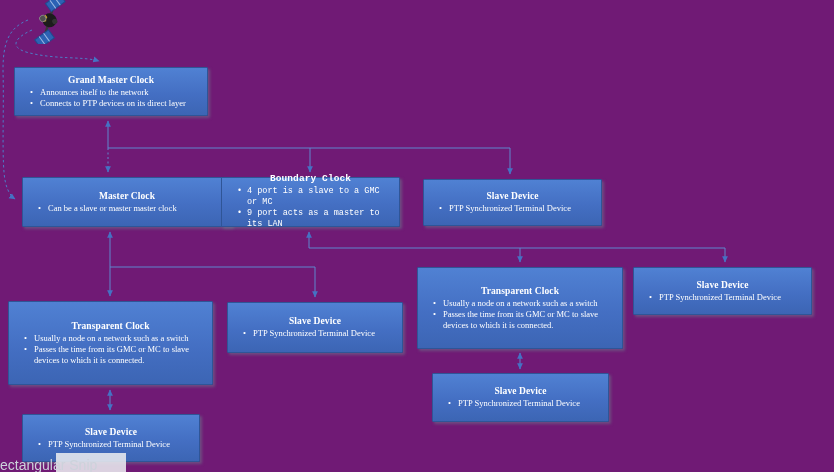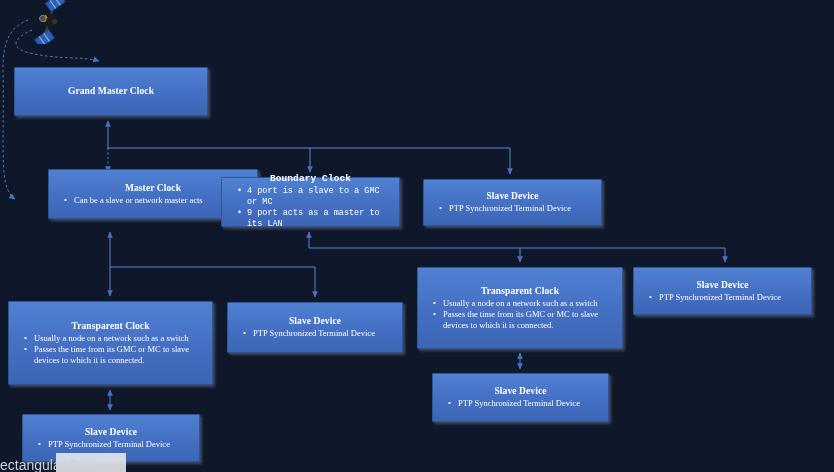--- a/index.html
+++ b/index.html
@@ -4,7 +4,7 @@
 <style>
   html,body{margin:0;padding:0;background:#ffffff;}
   .canvas{
-    position:relative;width:834px;height:472px;background:#0f172a;overflow:hidden;
+    position:relative;width:834px;height:472px;background:#701a75;overflow:hidden;
     font-family:"Liberation Serif","DejaVu Serif",serif;
   }
   .wires{position:absolute;left:0;top:0;width:834px;height:472px;}

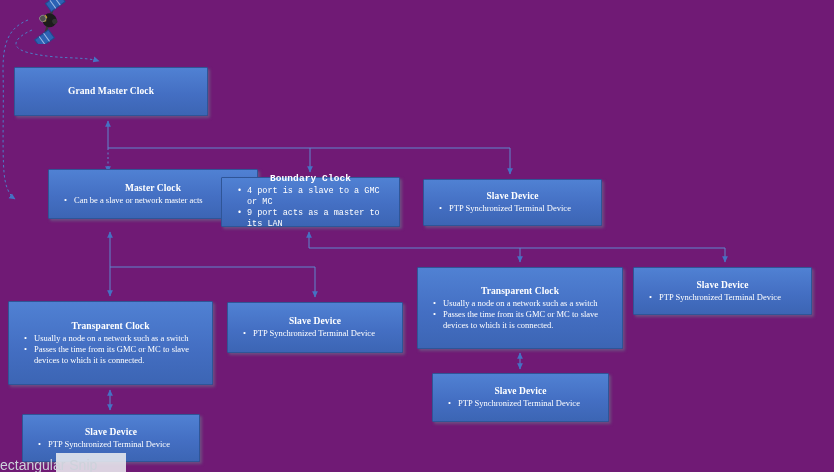--- a/index.html
+++ b/index.html
@@ -102,6 +102,7 @@
   <div class="node" style="left:14px;top:67px;width:194px;height:49px;">
     <div class="node-title">Grand Master Clock</div>
     <ul>
+      <li>Announces itself to the network</li>
     </ul>
   </div>
 

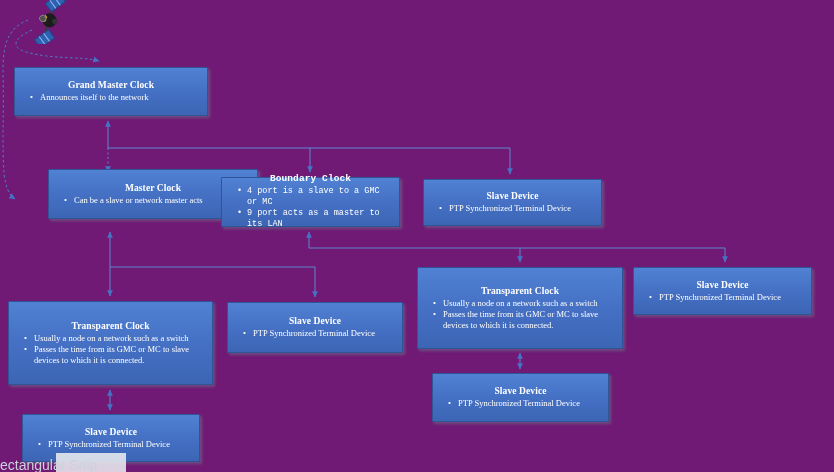--- a/index.html
+++ b/index.html
@@ -103,6 +103,7 @@
     <div class="node-title">Grand Master Clock</div>
     <ul>
       <li>Announces itself to the network</li>
+      <li>Connects to PTP devices on its direct layer</li>
     </ul>
   </div>
 

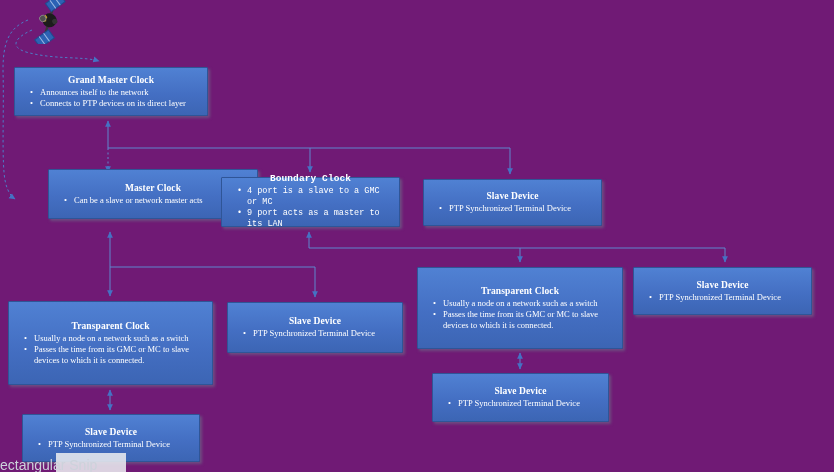--- a/index.html
+++ b/index.html
@@ -107,7 +107,7 @@
     </ul>
   </div>
 
-  <div class="node" style="left:22px;top:169px;width:210px;height:50px;margin-left:26px;">
+  <div class="node" style="left:22px;top:177px;width:210px;height:50px;">
     <div class="node-title">Master Clock</div>
     <ul>
       <li>Can be a slave or network master acts</li>

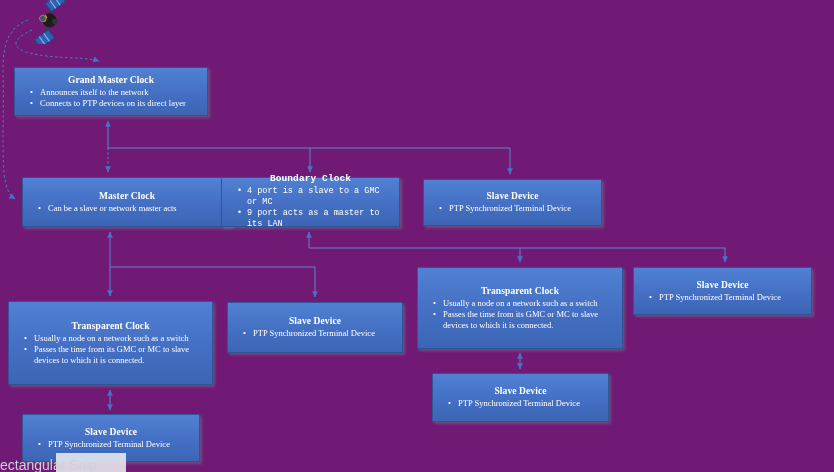--- a/index.html
+++ b/index.html
@@ -110,7 +110,7 @@
   <div class="node" style="left:22px;top:177px;width:210px;height:50px;">
     <div class="node-title">Master Clock</div>
     <ul>
-      <li>Can be a slave or network master acts</li>
+      <li>Can be a slave or master master clock</li>
     </ul>
   </div>
 

